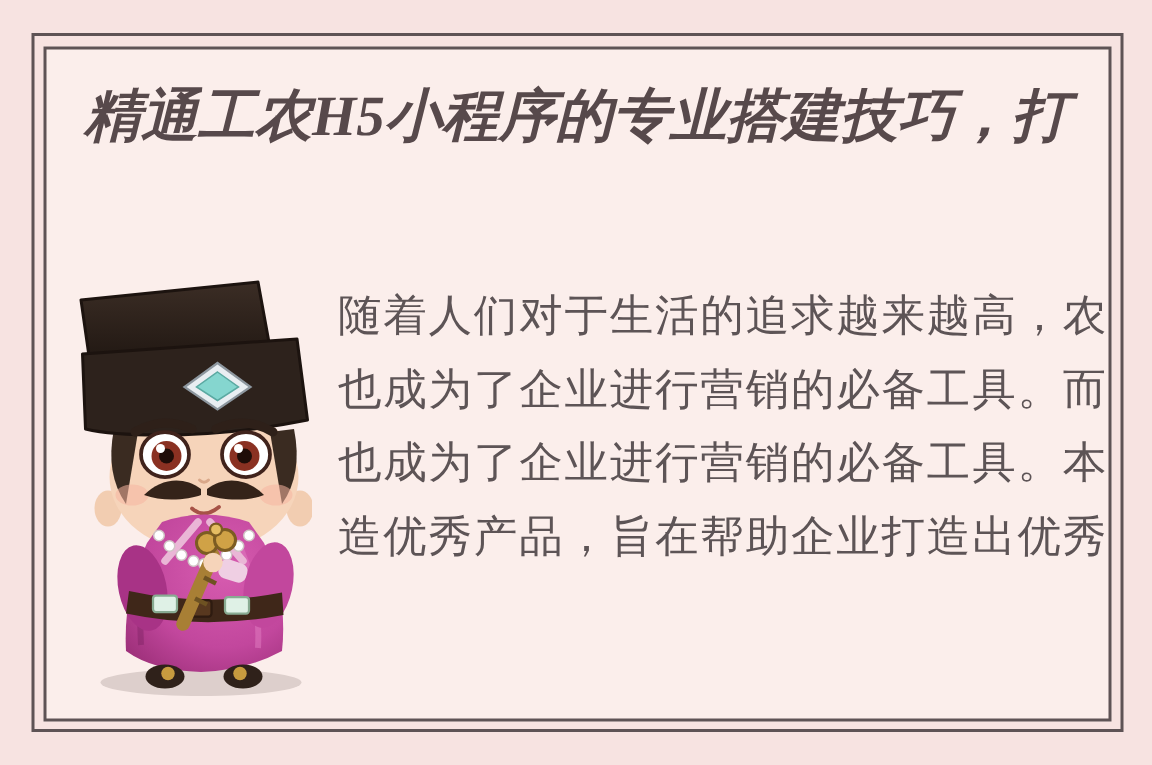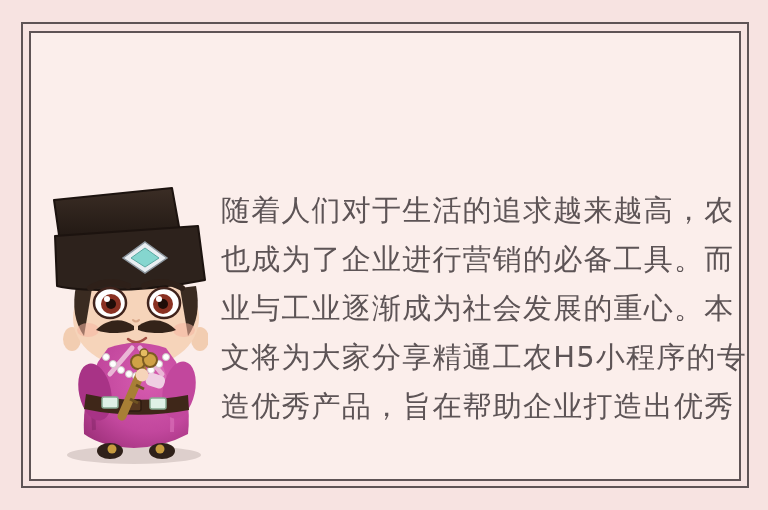--- a/index.html
+++ b/index.html
@@ -50,6 +50,7 @@
   <div class="frame-inner"></div>
 
   <h1 class="title">
+    <span class="title-line">精通工农H5小程序的专业搭建技巧，打</span>
   </h1>
 
   <div class="mascot">

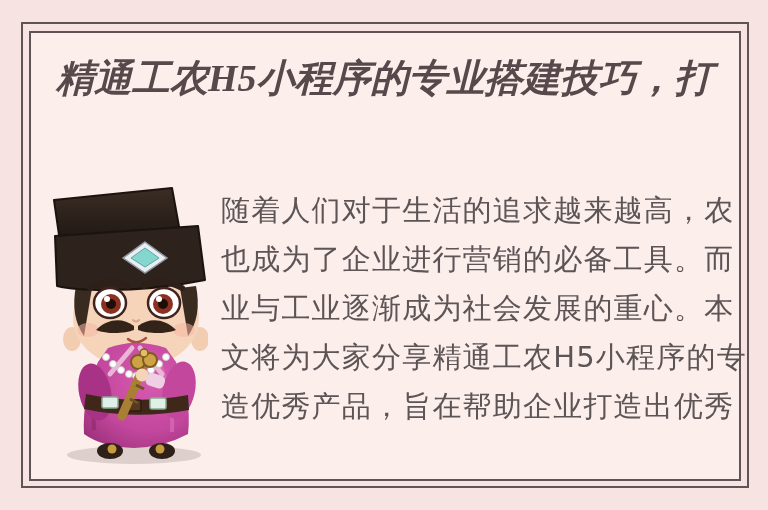--- a/index.html
+++ b/index.html
@@ -36,7 +36,7 @@
     font-size:29px;line-height:49px;letter-spacing:1.2px;
     font-family:"DejaVu Sans","Liberation Sans",sans-serif;
   }
-  .excerpt .line{display:block;white-space:nowrap;height:49px;}
+  .excerpt .line{display:block;white-space:nowrap;height:49px;text-align:center;}
   .mascot{
     position:absolute;left:46px;top:184px;width:162px;height:282px;
   }

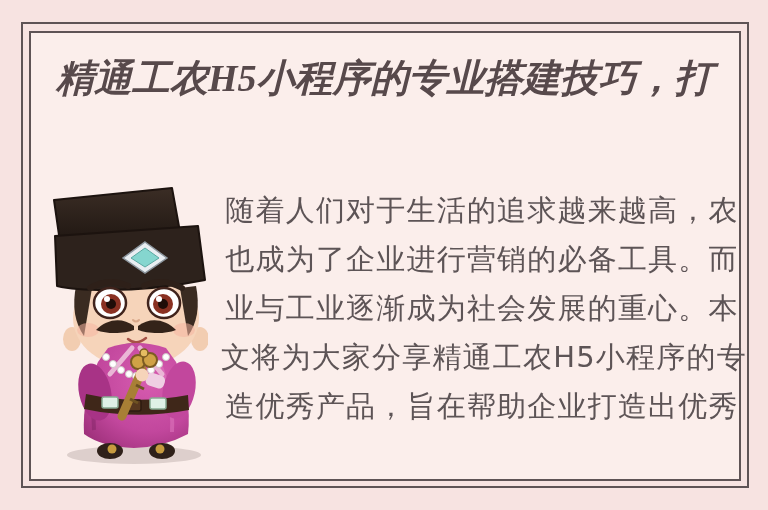--- a/index.html
+++ b/index.html
@@ -154,7 +154,7 @@
   <div class="excerpt">
     <span class="line">随着人们对于生活的追求越来越高，农</span>
     <span class="line">也成为了企业进行营销的必备工具。而</span>
-    <span class="line">业与工业逐渐成为社会发展的重心。本</span>
+    <span class="line">也成为了企业进行营销的必备工具。本</span>
     <span class="line">文将为大家分享精通工农H5小程序的专</span>
     <span class="line">造优秀产品，旨在帮助企业打造出优秀</span>
   </div>

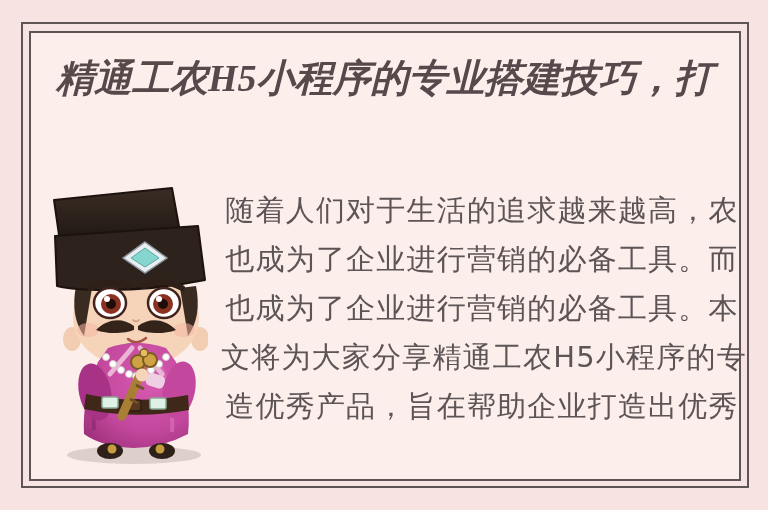--- a/index.html
+++ b/index.html
@@ -155,7 +155,6 @@
     <span class="line">随着人们对于生活的追求越来越高，农</span>
     <span class="line">也成为了企业进行营销的必备工具。而</span>
     <span class="line">也成为了企业进行营销的必备工具。本</span>
-    <span class="line">文将为大家分享精通工农H5小程序的专</span>
     <span class="line">造优秀产品，旨在帮助企业打造出优秀</span>
   </div>
 

